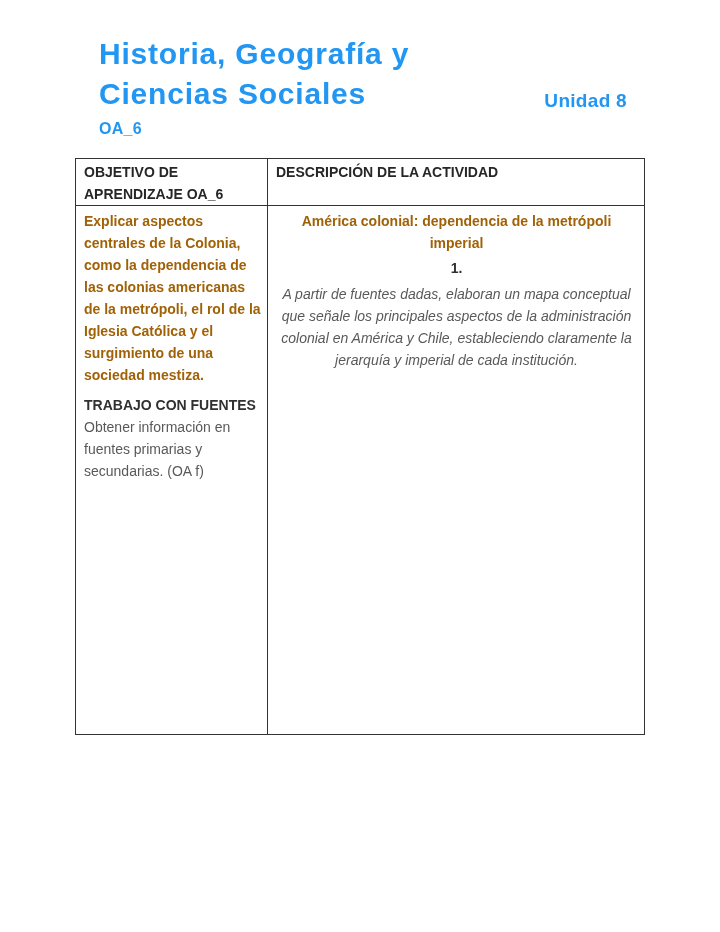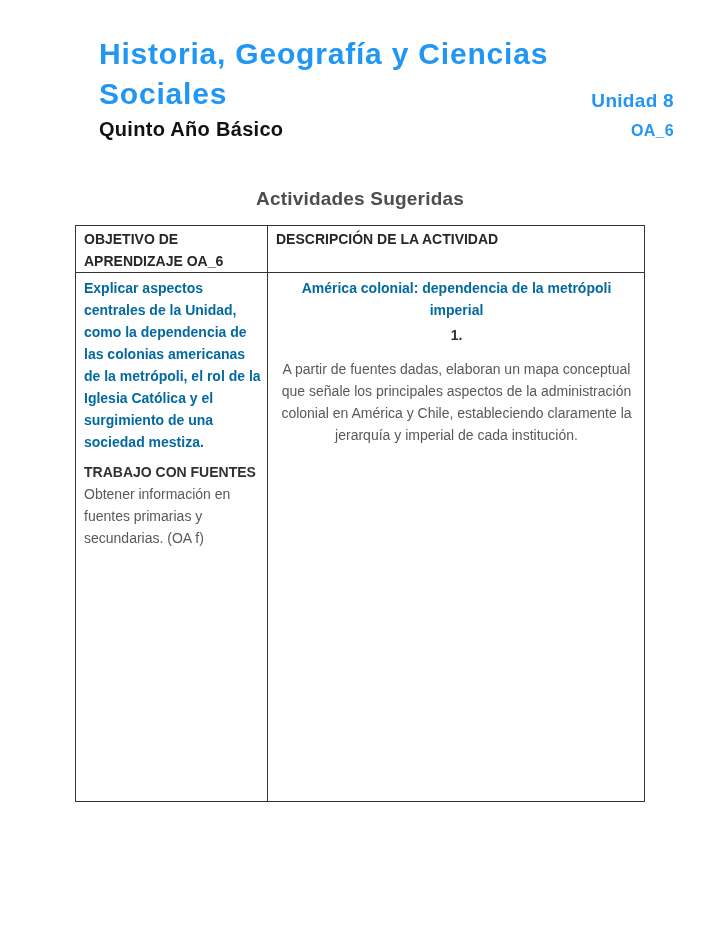--- a/index.html
+++ b/index.html
@@ -19,7 +19,7 @@
 
   
   .doc-header {
-    padding: 34px 46px 0 99px;
+    padding: 34px 93px 0 99px;
   }
   .hdr-row1 {
     display: flex;

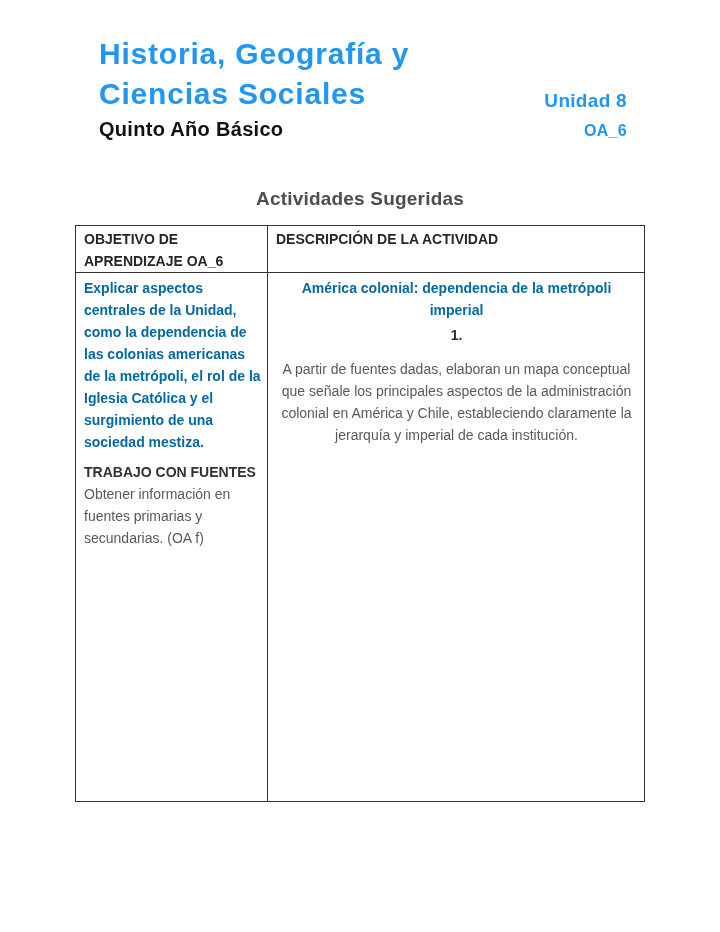--- a/index.html
+++ b/index.html
@@ -160,7 +160,6 @@
       <div class="unit-label">Unidad 8</div>
     </div>
     <div class="hdr-row2">
-      <div class="grade-level">Quinto Año Básico</div>
       <div class="oa-code">OA_6</div>
     </div>
   </header>

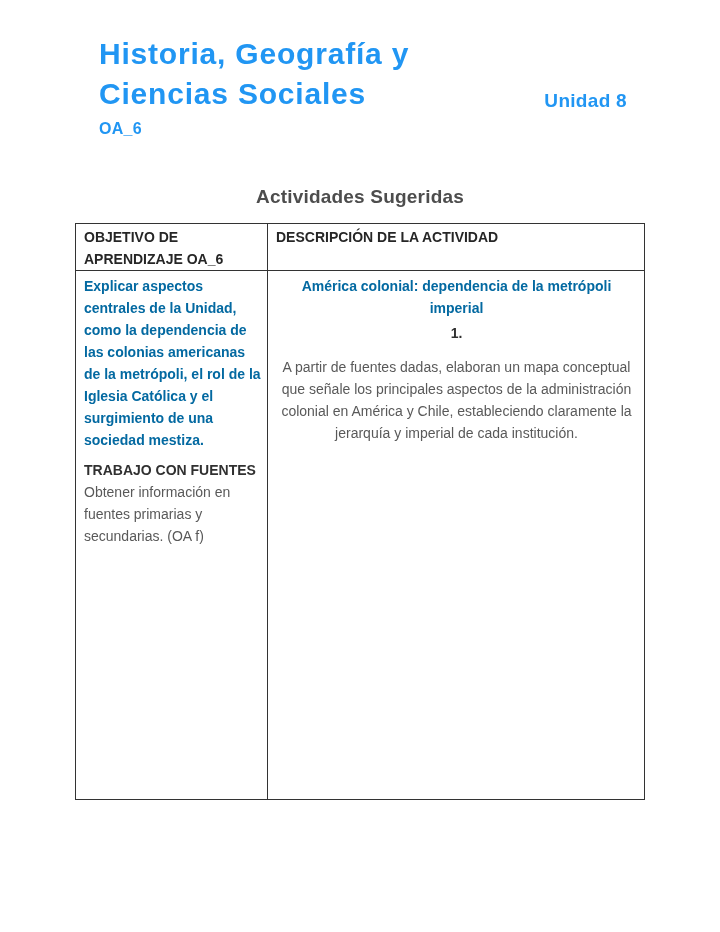--- a/index.html
+++ b/index.html
@@ -164,7 +164,6 @@
     </div>
   </header>
 
-  <h2 class="section-title">Actividades Sugeridas</h2>
 
   <table class="activities">
     <colgroup>

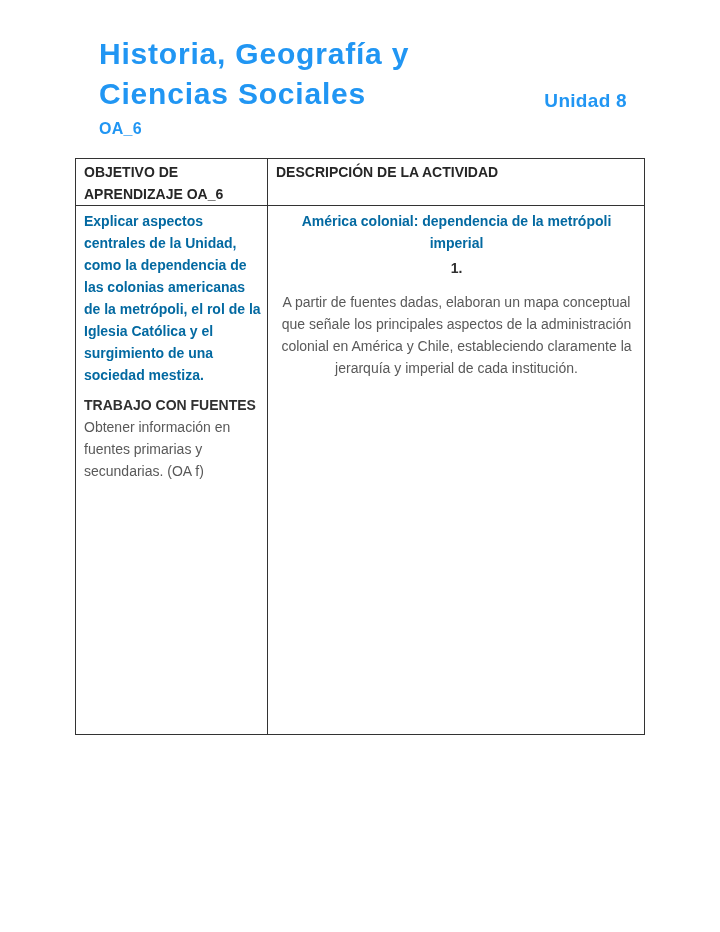--- a/index.html
+++ b/index.html
@@ -124,7 +124,7 @@
   }
   .bold-dark {
     font-weight: bold;
-    color: #0369a1;
+    color: #a16207;
   }
   .gray-text {
     font-weight: normal;

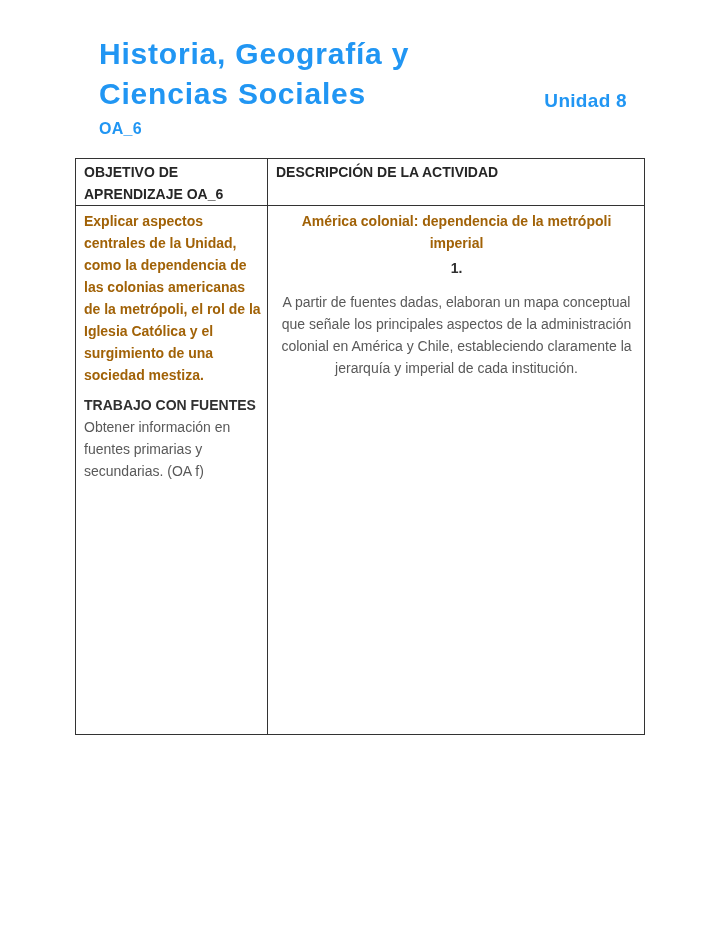--- a/index.html
+++ b/index.html
@@ -181,7 +181,7 @@
         <td class="obj-cell">
           <div class="bold-dark">
               <div class="tline">Explicar aspectos</div>
-              <div class="tline">centrales de la Unidad,</div>
+              <div class="tline">centrales de la Colonia,</div>
               <div class="tline">como la dependencia de</div>
               <div class="tline">las colonias americanas</div>
               <div class="tline">de la metrópoli, el rol de la</div>

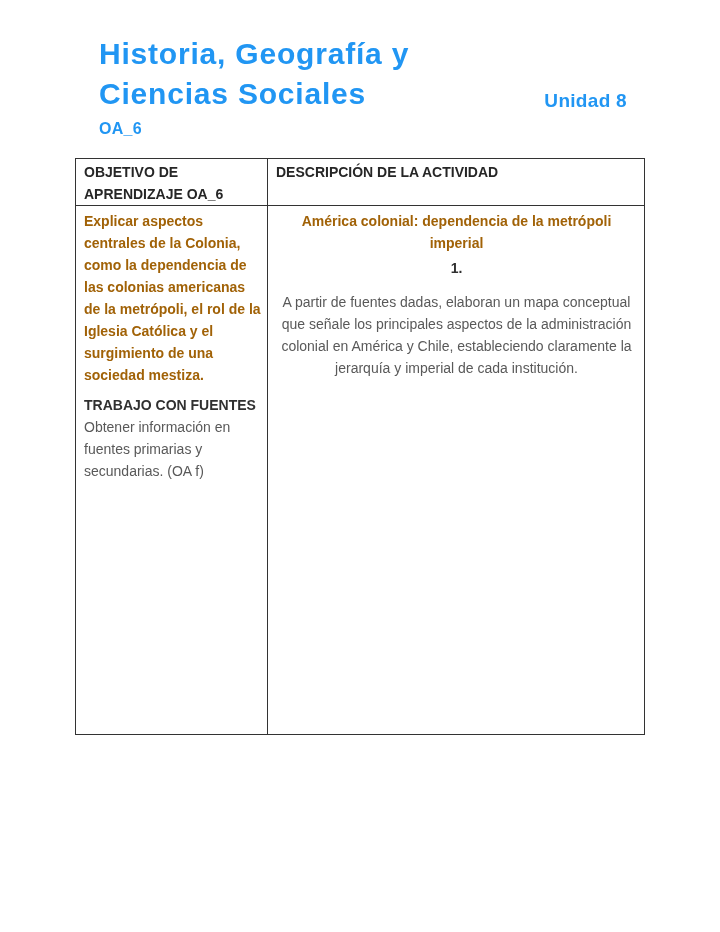--- a/index.html
+++ b/index.html
@@ -146,7 +146,8 @@
     line-height: 22px;
   }
   .activity-desc {
-    margin-top: 12px;
+    margin-top: 4px;
+    font-style: italic;
   }
 </style>
 </head>

